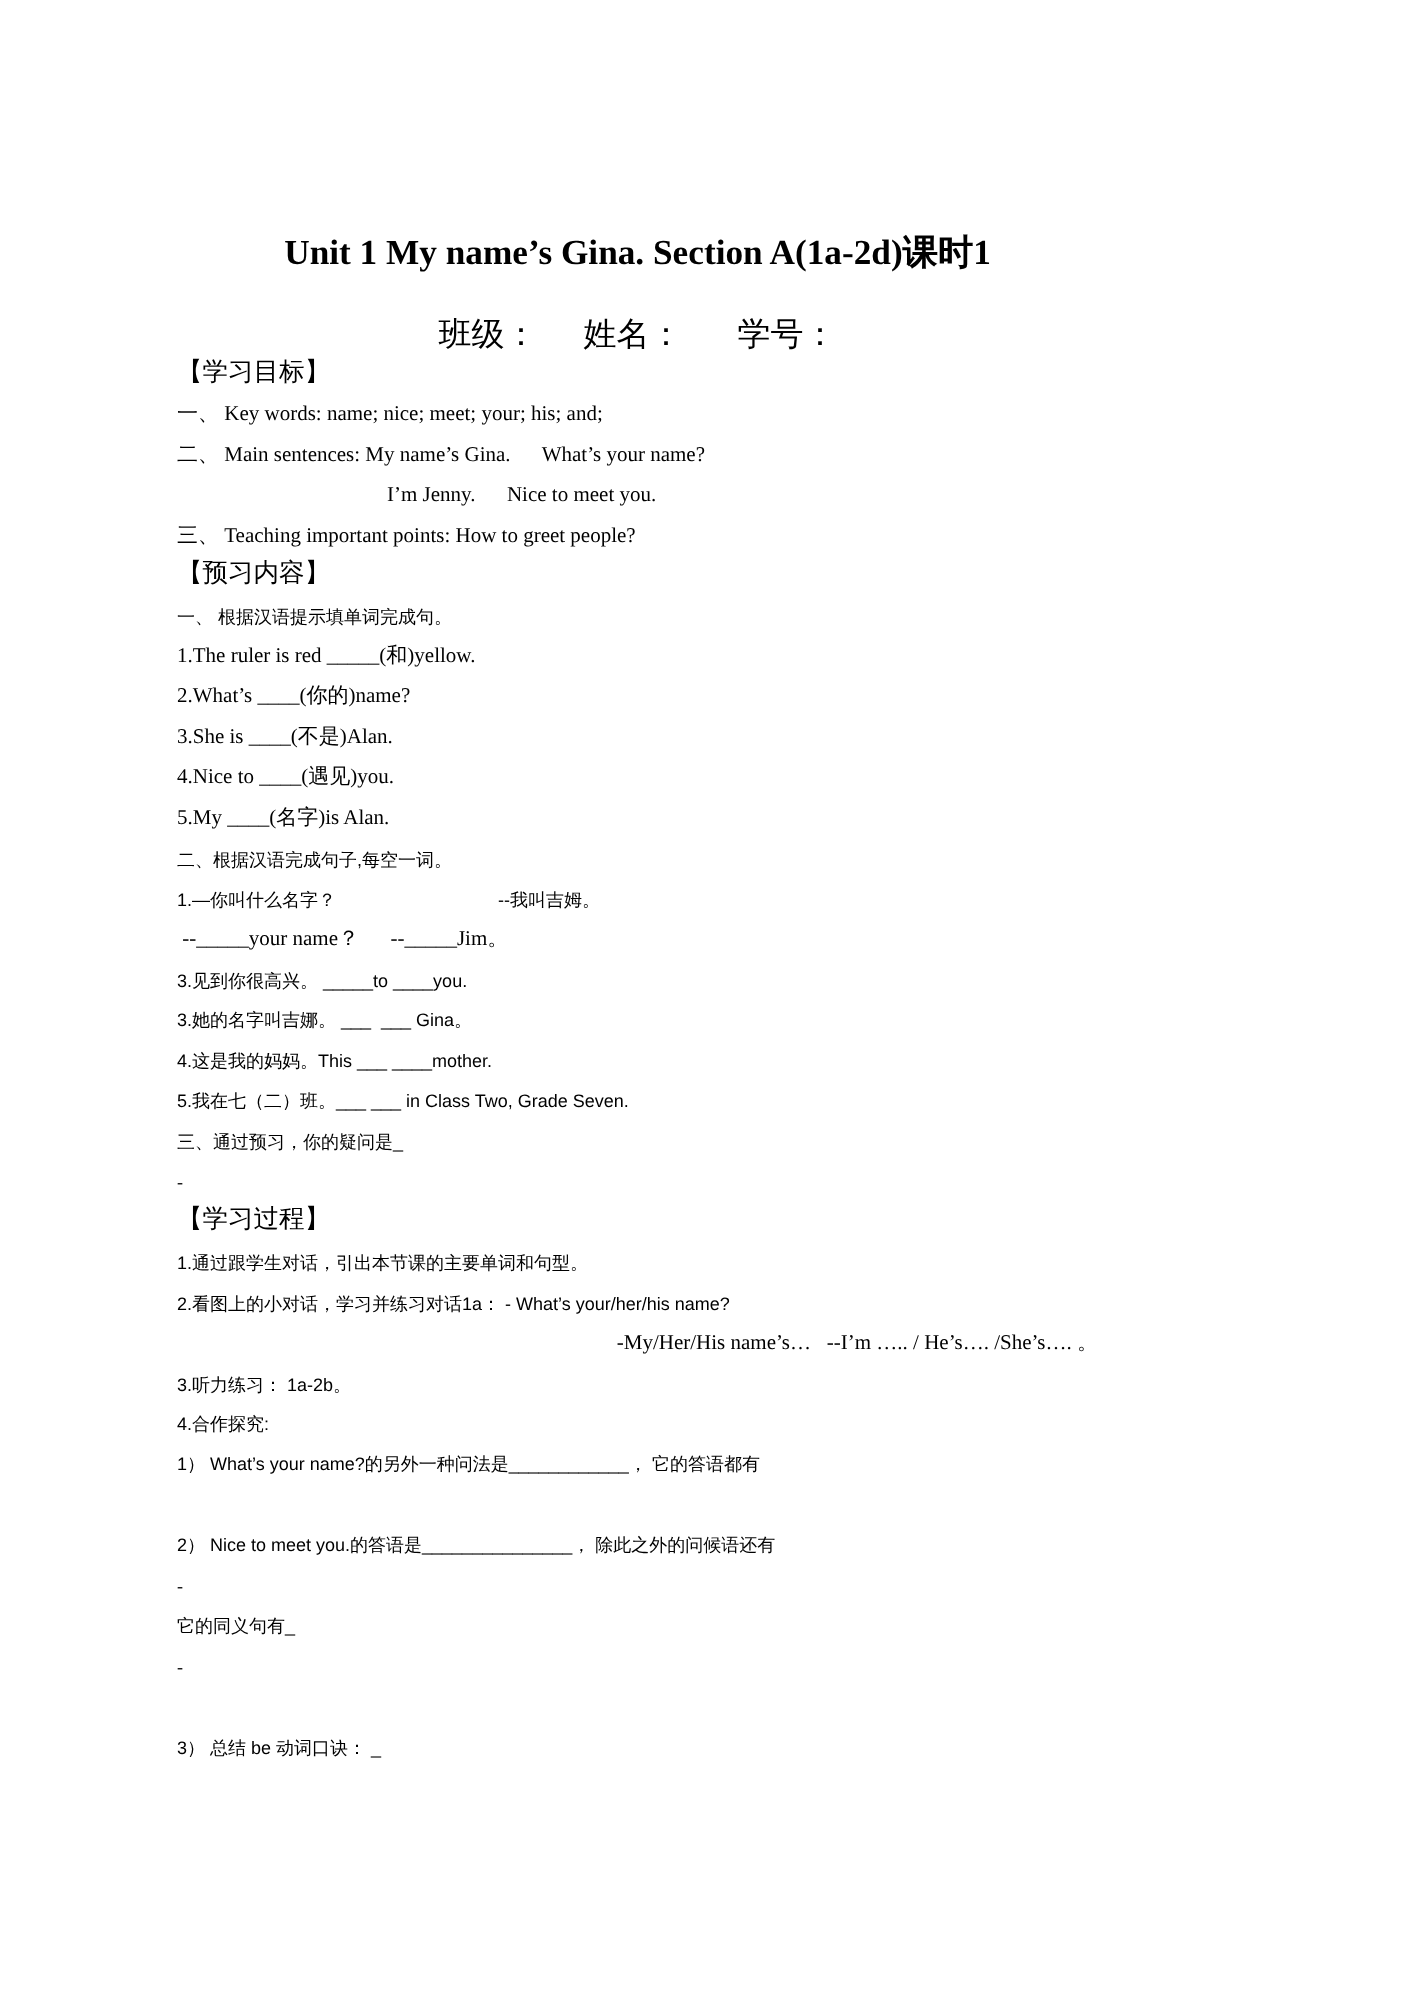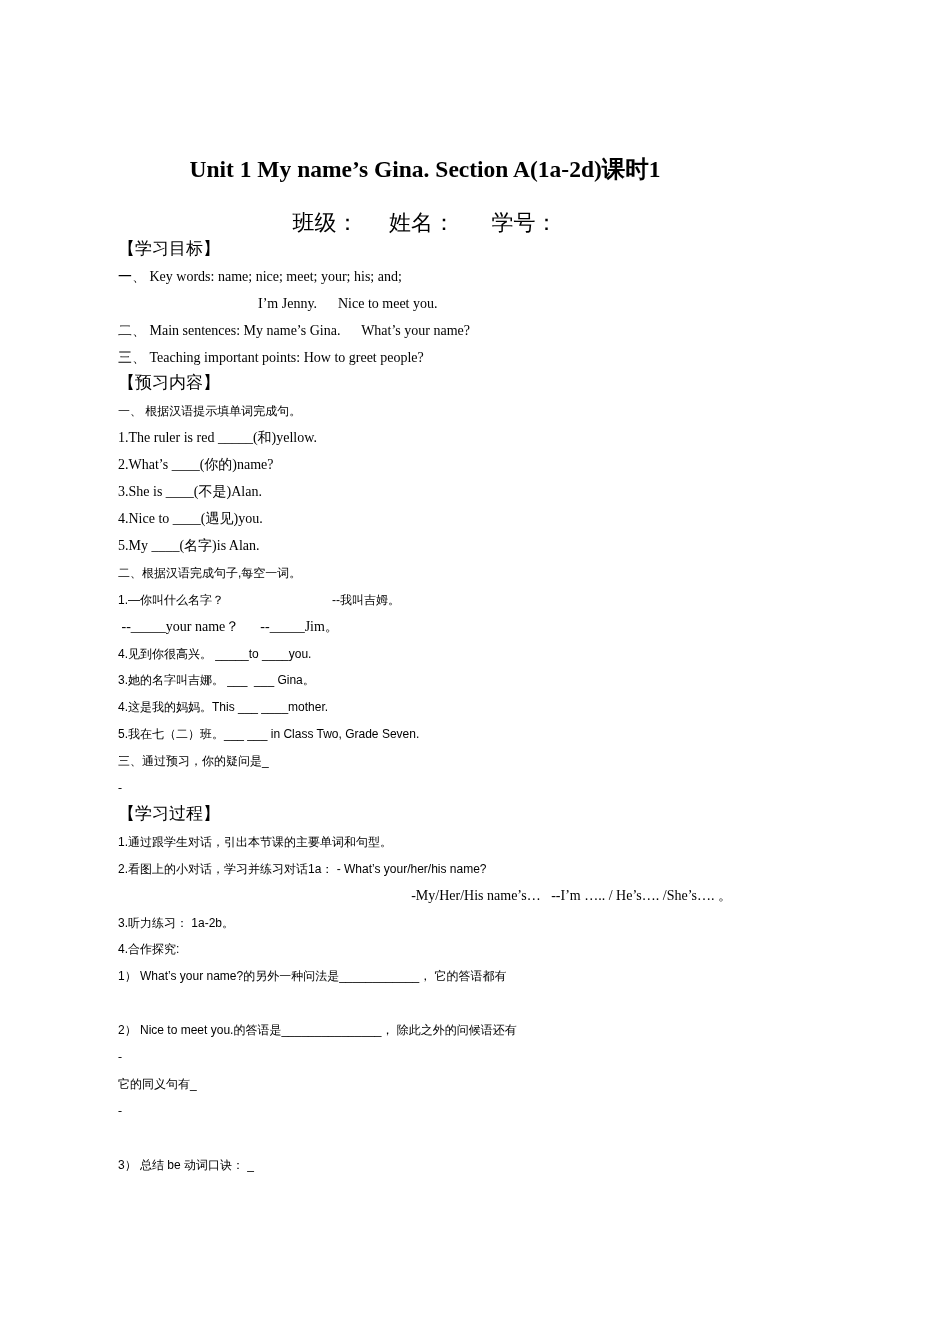--- a/index.html
+++ b/index.html
@@ -58,8 +58,8 @@
 
     <p class="line h">【学习目标】</p>
     <p class="line">一、 Key words: name; nice; meet; your; his; and;</p>
+    <p class="line">二、 Main sentences: My name’s Gina.      What’s your name?</p>
     <p class="line in140">I’m Jenny.      Nice to meet you.</p>
-    <p class="line">二、 Main sentences: My name’s Gina.      What’s your name?</p>
     <p class="line">三、 Teaching important points: How to greet people?</p>
 
     <p class="line h">【预习内容】</p>

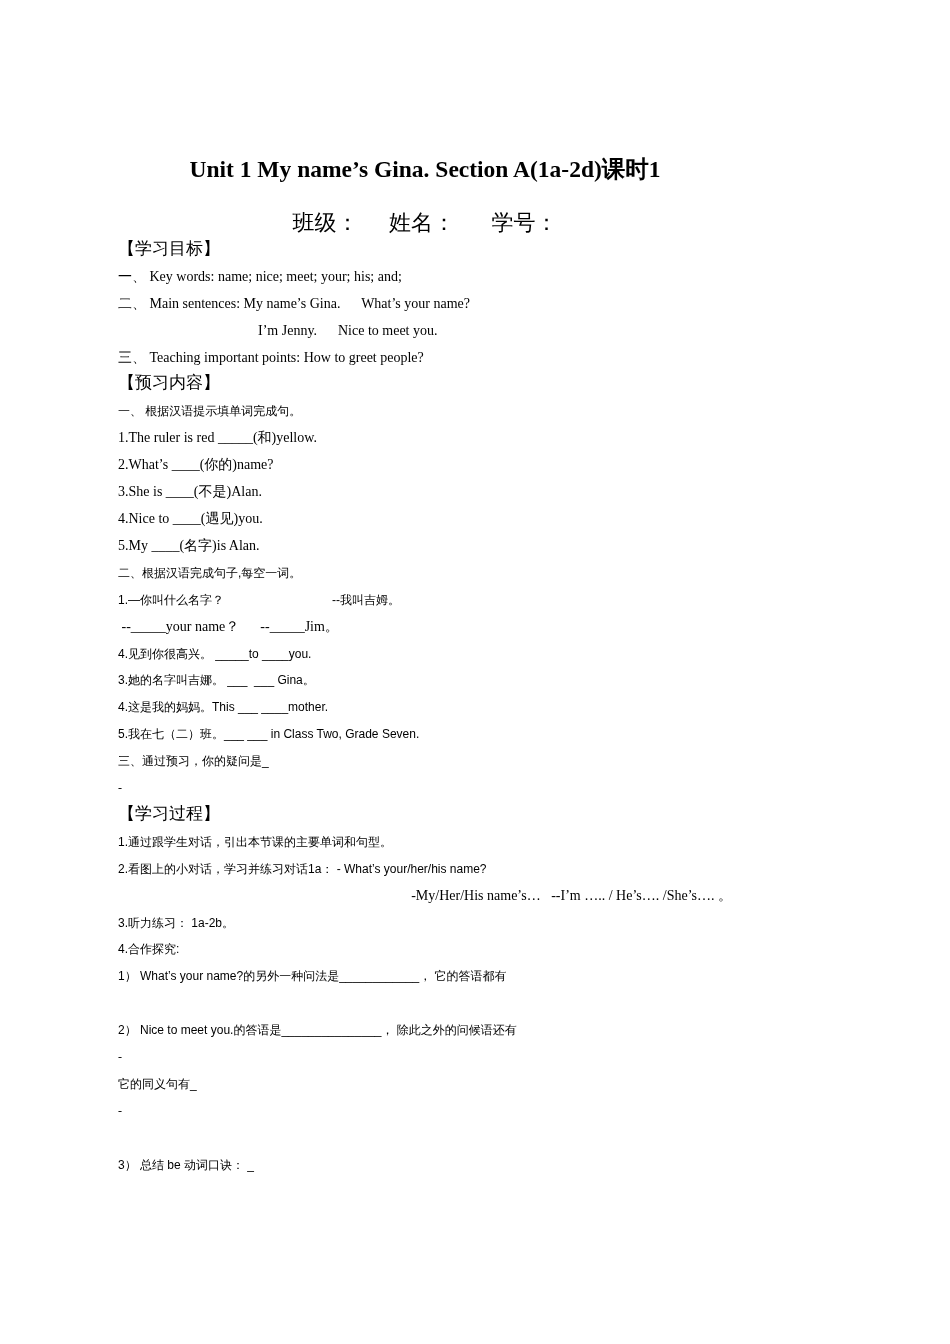--- a/index.html
+++ b/index.html
@@ -73,7 +73,7 @@
     <p class="line s">二、根据汉语完成句子,每空一词。</p>
     <p class="line s">1.—你叫什么名字？　　　　　　　　　--我叫吉姆。</p>
     <p class="line"> --_____your name？      --_____Jim。</p>
-    <p class="line s">4.见到你很高兴。 _____to ____you.</p>
+    <p class="line s">3.见到你很高兴。 _____to ____you.</p>
     <p class="line s">3.她的名字叫吉娜。 ___  ___ Gina。</p>
     <p class="line s">4.这是我的妈妈。This ___ ____mother.</p>
     <p class="line s">5.我在七（二）班。___ ___ in Class Two, Grade Seven.</p>

